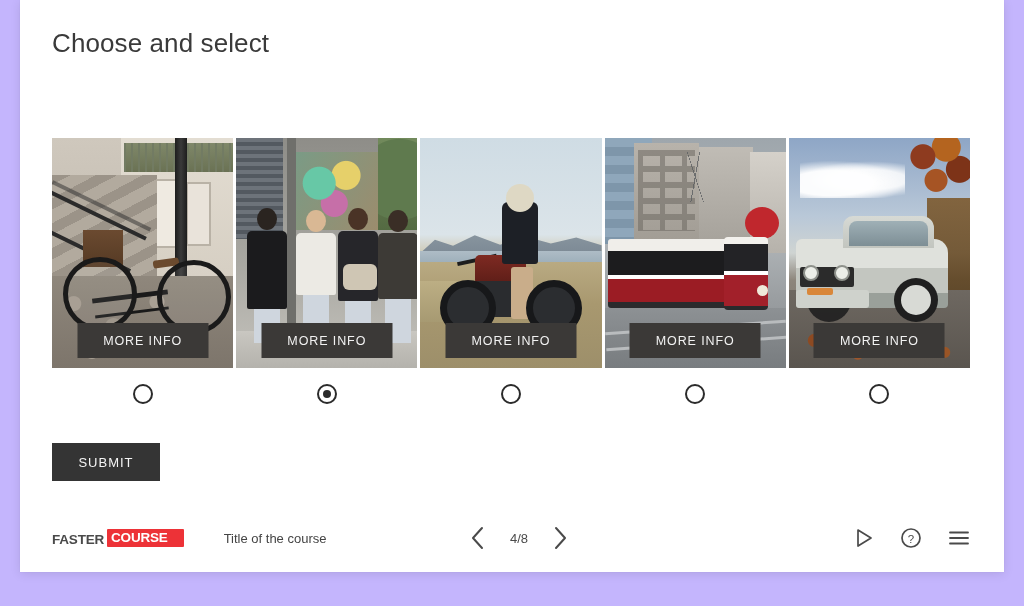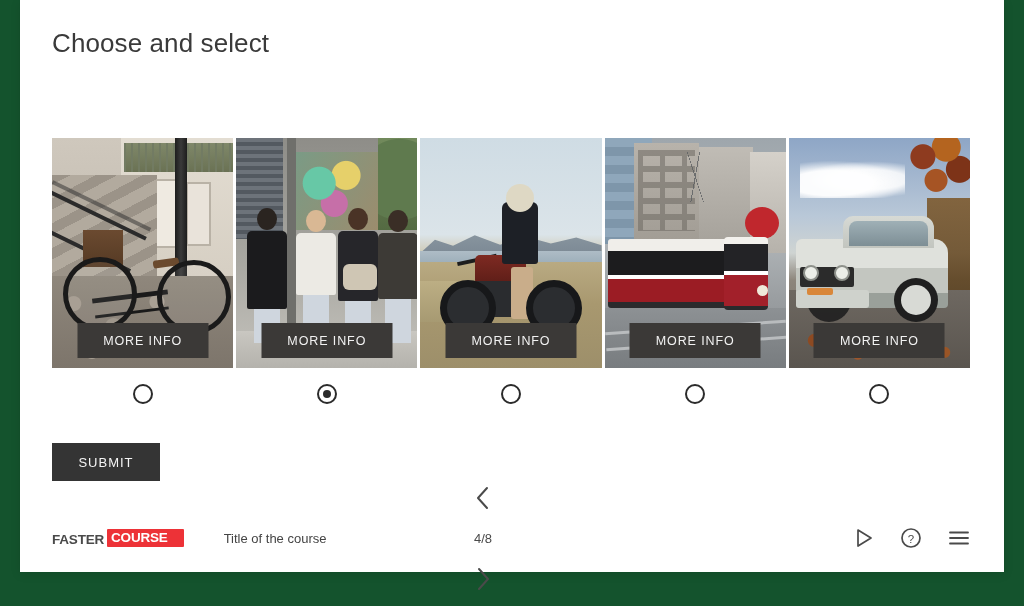--- a/index.html
+++ b/index.html
@@ -16,7 +16,7 @@
     position: relative;
     width: 1024px;
     height: 606px;
-    background: #14532d;
+    background: #c4b5fd;
   }
 
   

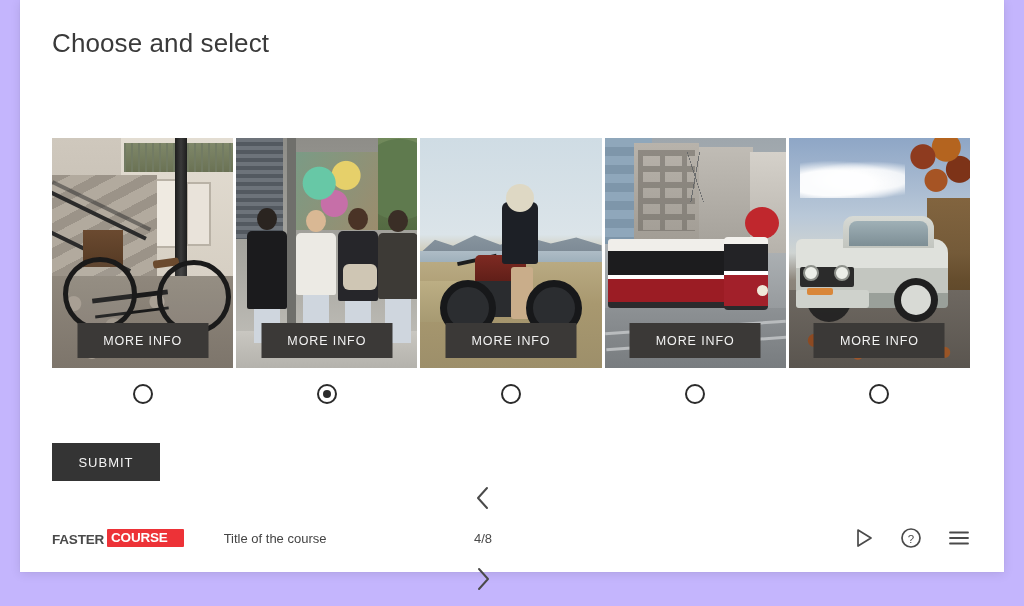--- a/index.html
+++ b/index.html
@@ -209,7 +209,6 @@
     display: flex;
     align-items: center;
     gap: 20px;
-    flex-direction: column;
   }
 
   .chev {

